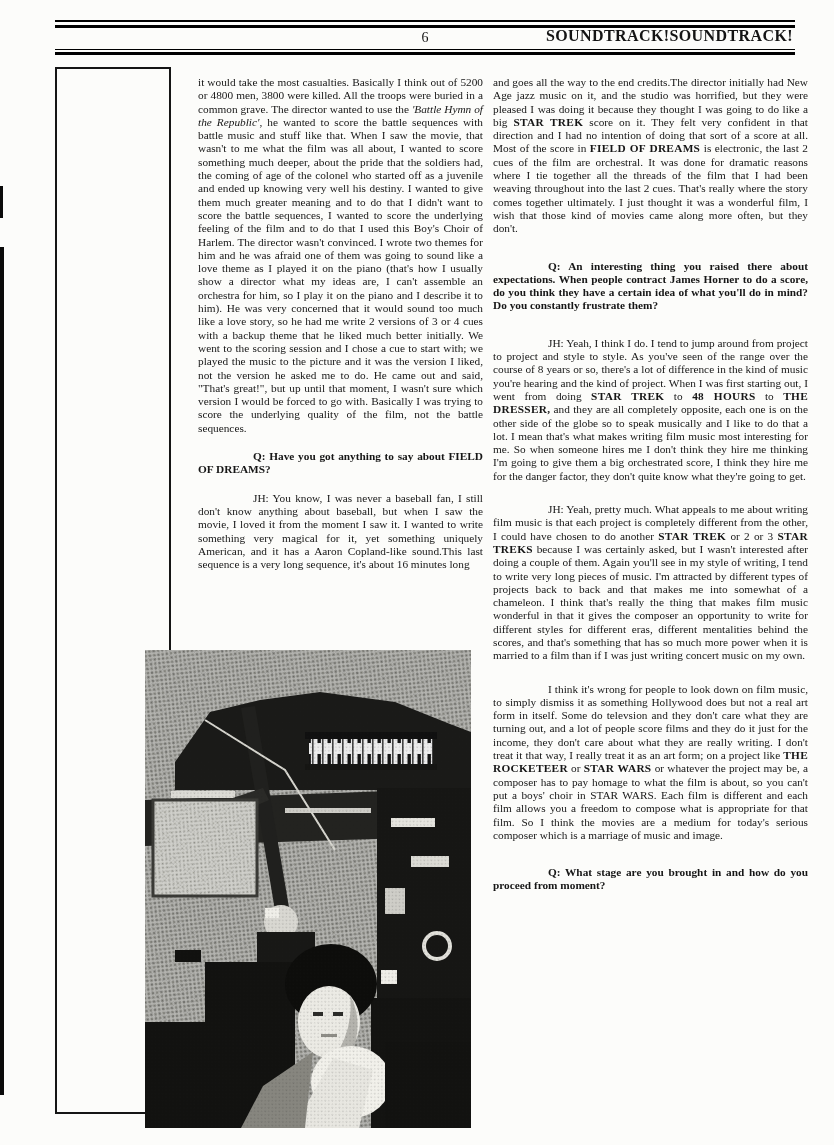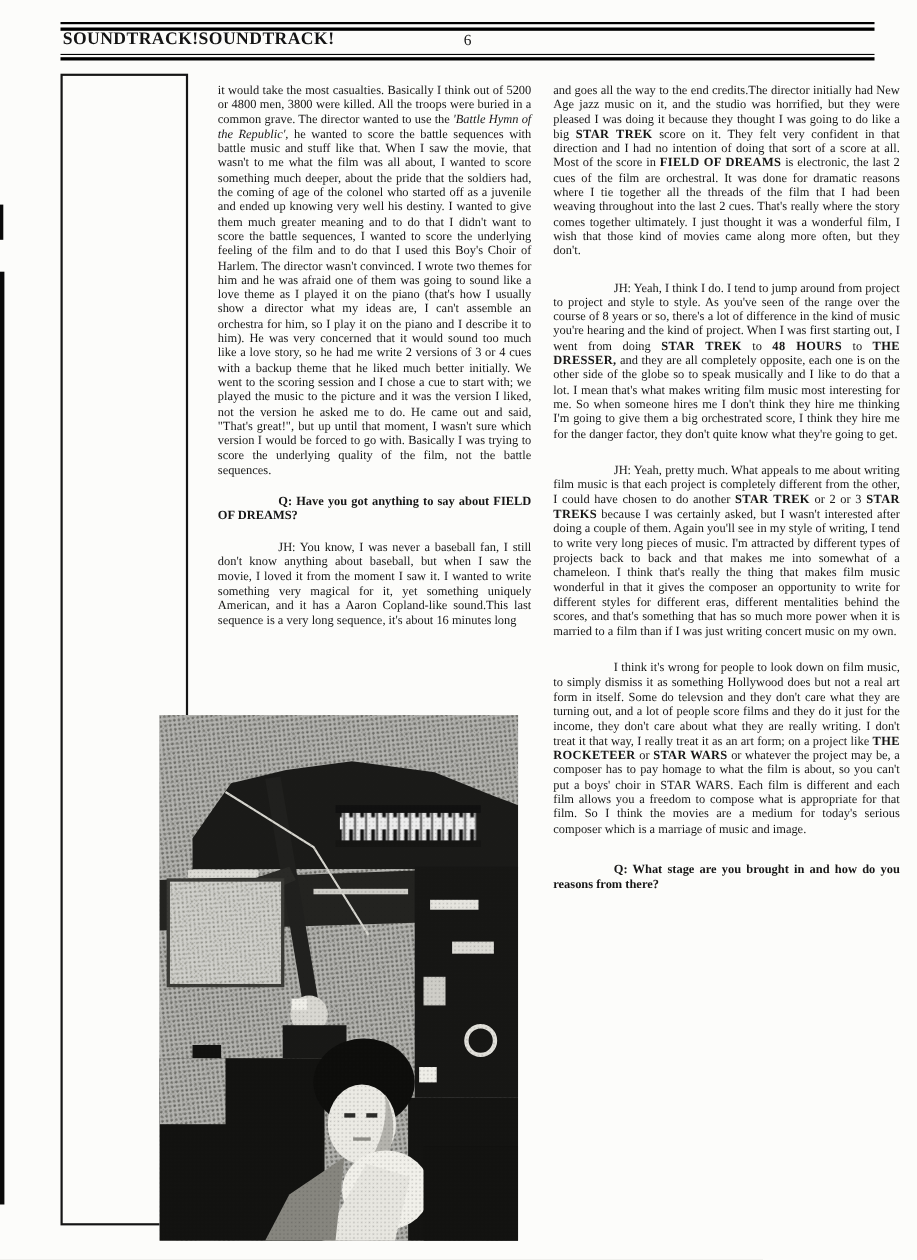--- a/index.html
+++ b/index.html
@@ -21,7 +21,7 @@
   .rule.r4{top:34px;height:3px;}
   .header-text{
     position:absolute;left:2px;right:2px;top:9px;height:22px;
-    display:flex;justify-content:flex-start;align-items:baseline;
+    display:flex;justify-content:flex-end;align-items:baseline;
     font-weight:bold;font-size:16px;letter-spacing:.4px;
   }
   .page-number{position:absolute;left:0;right:0;top:12px;text-align:center;

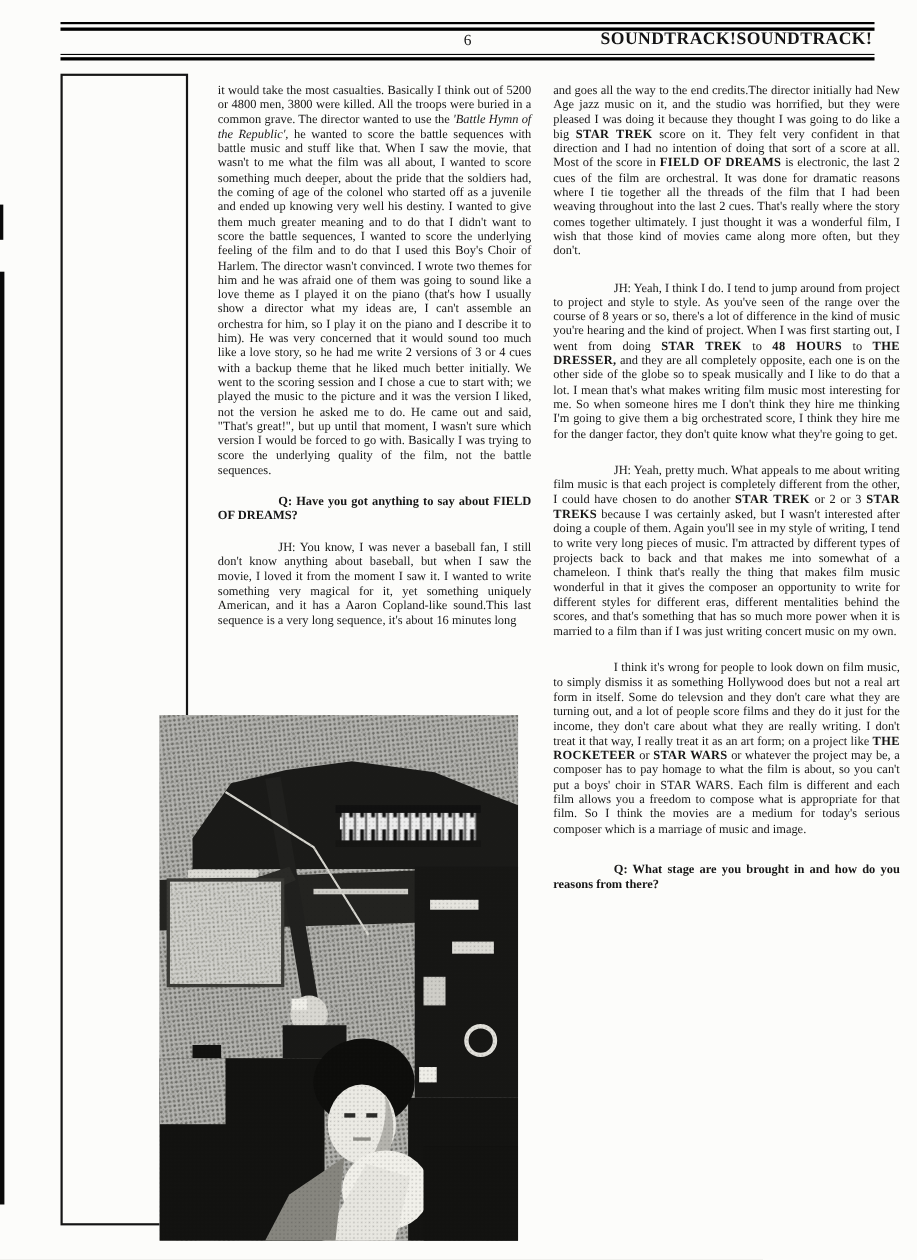--- a/index.html
+++ b/index.html
@@ -35,7 +35,7 @@
   .col{position:absolute;top:76px;font-size:11.3px;line-height:13.3px;
     text-align:justify;color:#161616;margin-left:25px;}
   .col-left{left:173px;width:285px;}
-  .col-right{left:478px;width:315px;}
+  .col-right{left:468px;width:315px;}
   .col p{margin:0 0 15px 0;}
   .col p.indent{text-indent:55px;}
   .col p.question{font-weight:bold;}

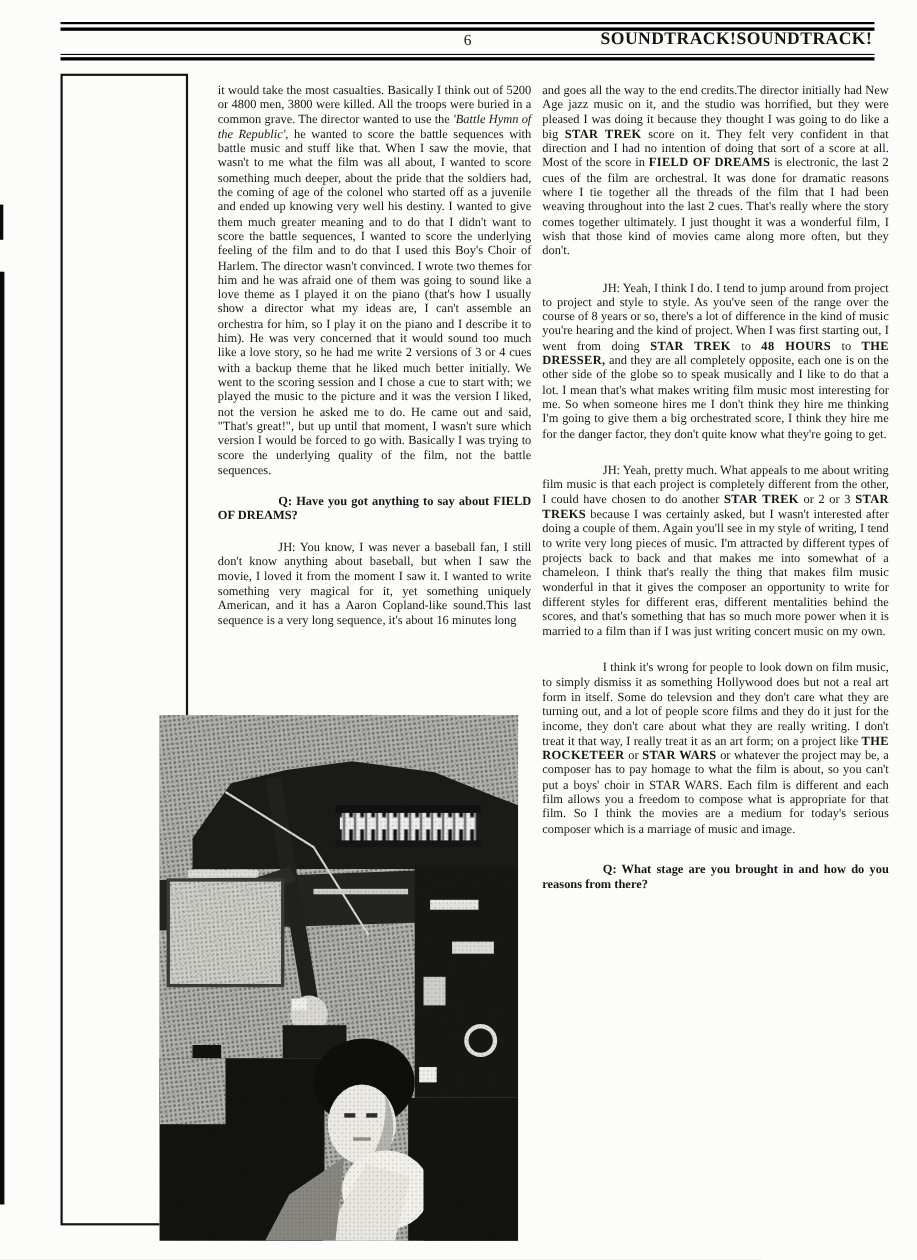--- a/index.html
+++ b/index.html
@@ -78,6 +78,7 @@
       </div>
     <div class="col col-right">
         <p class="body"><span>and goes all the way to the end credits.The director initially had New Age jazz music on it, and the studio was horrified, but they were pleased I was doing it because they thought I was going to do like a big </span><span class="b">STAR TREK</span><span> score on it. They felt very confident in that direction and I had no intention of doing that sort of a score at all. Most of the score in </span><span class="b">FIELD OF DREAMS</span><span> is electronic, the last 2 cues of the film are orchestral. It was done for dramatic reasons where I tie together all the threads of the film that I had been weaving throughout into the last 2 cues. That's really where the story comes together ultimately. I just thought it was a wonderful film, I wish that those kind of movies came along more often, but they don't.</span></p>
+        <p class="question indent"><span>Q: An interesting thing you raised there about expectations. When people contract James Horner to do a score, do you think they have a certain idea of what you'll do in mind? Do you constantly frustrate them?</span></p>
         <p class="body indent"><span>JH: Yeah, I think I do. I tend to jump around from project to project and style to style. As you've seen of the range over the course of 8 years or so, there's a lot of difference in the kind of music you're hearing and the kind of project. When I was first starting out, I went from doing </span><span class="b">STAR TREK</span><span> to </span><span class="b">48 HOURS</span><span> to </span><span class="b">THE DRESSER,</span><span> and they are all completely opposite, each one is on the other side of the globe so to speak musically and I like to do that a lot. I mean that's what makes writing film music most interesting for me. So when someone hires me I don't think they hire me thinking I'm going to give them a big orchestrated score, I think they hire me for the danger factor, they don't quite know what they're going to get.</span></p>
         <p class="body indent"><span>JH: Yeah, pretty much. What appeals to me about writing film music is that each project is completely different from the other, I could have chosen to do another </span><span class="b">STAR TREK</span><span> or 2 or 3 </span><span class="b">STAR TREKS</span><span> because I was certainly asked, but I wasn't interested after doing a couple of them. Again you'll see in my style of writing, I tend to write very long pieces of music. I'm attracted by different types of projects back to back and that makes me into somewhat of a chameleon. I think that's really the thing that makes film music wonderful in that it gives the composer an opportunity to write for different styles for different eras, different mentalities behind the scores, and that's something that has so much more power when it is married to a film than if I was just writing concert music on my own.</span></p>
         <p class="body indent"><span>I think it's wrong for people to look down on film music, to simply dismiss it as something Hollywood does but not a real art form in itself. Some do televsion and they don't care what they are turning out, and a lot of people score films and they do it just for the income, they don't care about what they are really writing. I don't treat it that way, I really treat it as an art form; on a project like </span><span class="b">THE ROCKETEER</span><span> or </span><span class="b">STAR WARS</span><span> or whatever the project may be, a composer has to pay homage to what the film is about, so you can't put a boys' choir in STAR WARS. Each film is different and each film allows you a freedom to compose what is appropriate for that film. So I think the movies are a medium for today's serious composer which is a marriage of music and image.</span></p>

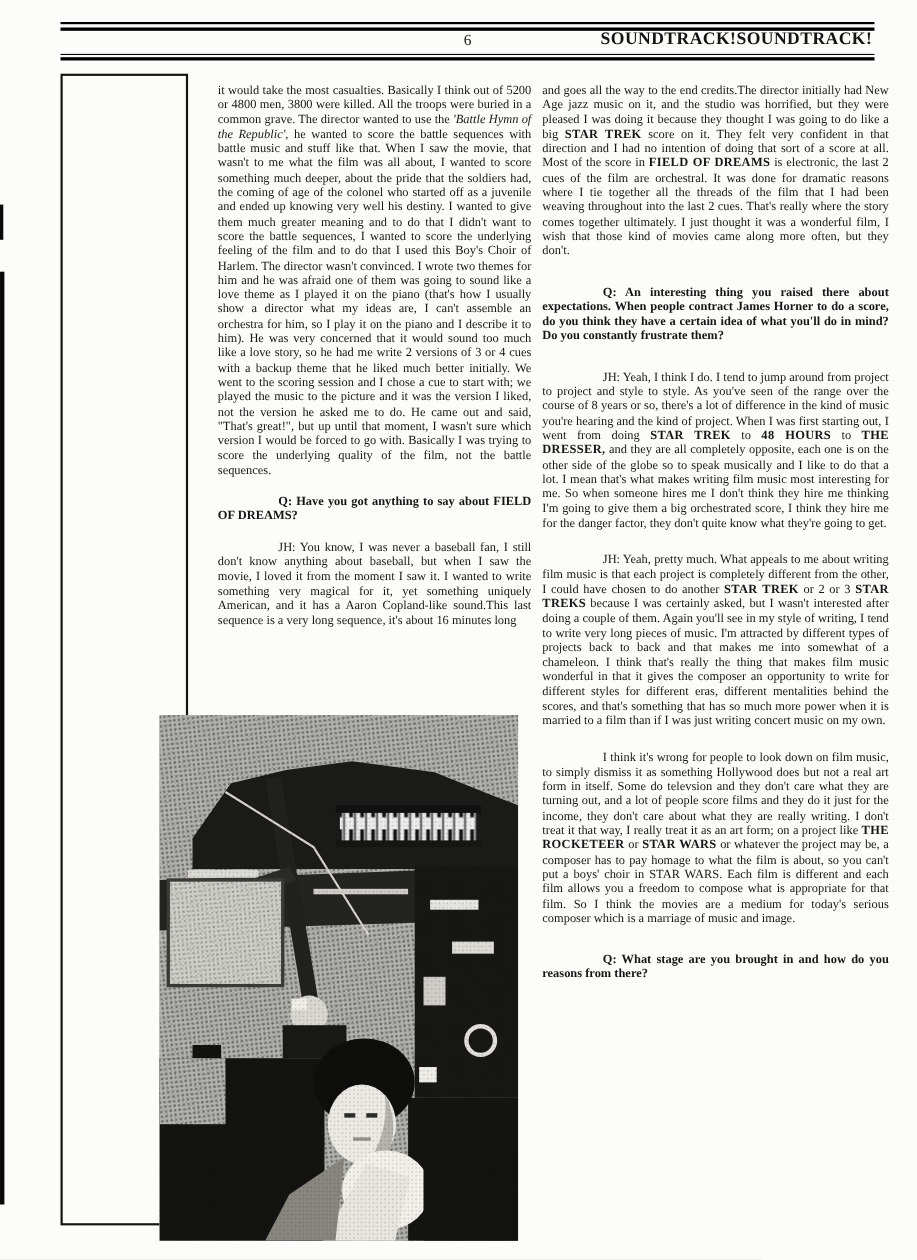--- a/index.html
+++ b/index.html
@@ -82,7 +82,7 @@
         <p class="body indent"><span>JH: Yeah, I think I do. I tend to jump around from project to project and style to style. As you've seen of the range over the course of 8 years or so, there's a lot of difference in the kind of music you're hearing and the kind of project. When I was first starting out, I went from doing </span><span class="b">STAR TREK</span><span> to </span><span class="b">48 HOURS</span><span> to </span><span class="b">THE DRESSER,</span><span> and they are all completely opposite, each one is on the other side of the globe so to speak musically and I like to do that a lot. I mean that's what makes writing film music most interesting for me. So when someone hires me I don't think they hire me thinking I'm going to give them a big orchestrated score, I think they hire me for the danger factor, they don't quite know what they're going to get.</span></p>
         <p class="body indent"><span>JH: Yeah, pretty much. What appeals to me about writing film music is that each project is completely different from the other, I could have chosen to do another </span><span class="b">STAR TREK</span><span> or 2 or 3 </span><span class="b">STAR TREKS</span><span> because I was certainly asked, but I wasn't interested after doing a couple of them. Again you'll see in my style of writing, I tend to write very long pieces of music. I'm attracted by different types of projects back to back and that makes me into somewhat of a chameleon. I think that's really the thing that makes film music wonderful in that it gives the composer an opportunity to write for different styles for different eras, different mentalities behind the scores, and that's something that has so much more power when it is married to a film than if I was just writing concert music on my own.</span></p>
         <p class="body indent"><span>I think it's wrong for people to look down on film music, to simply dismiss it as something Hollywood does but not a real art form in itself. Some do televsion and they don't care what they are turning out, and a lot of people score films and they do it just for the income, they don't care about what they are really writing. I don't treat it that way, I really treat it as an art form; on a project like </span><span class="b">THE ROCKETEER</span><span> or </span><span class="b">STAR WARS</span><span> or whatever the project may be, a composer has to pay homage to what the film is about, so you can't put a boys' choir in STAR WARS. Each film is different and each film allows you a freedom to compose what is appropriate for that film. So I think the movies are a medium for today's serious composer which is a marriage of music and image.</span></p>
-        <p class="question indent"><span>Q: What stage are you brought in and how do you reasons from there?</span></p>
+        <p class="question indent"><span>Q: What stage are you brought in and how do you proceed from moment?</span></p>
       </div>
   </main>
 

